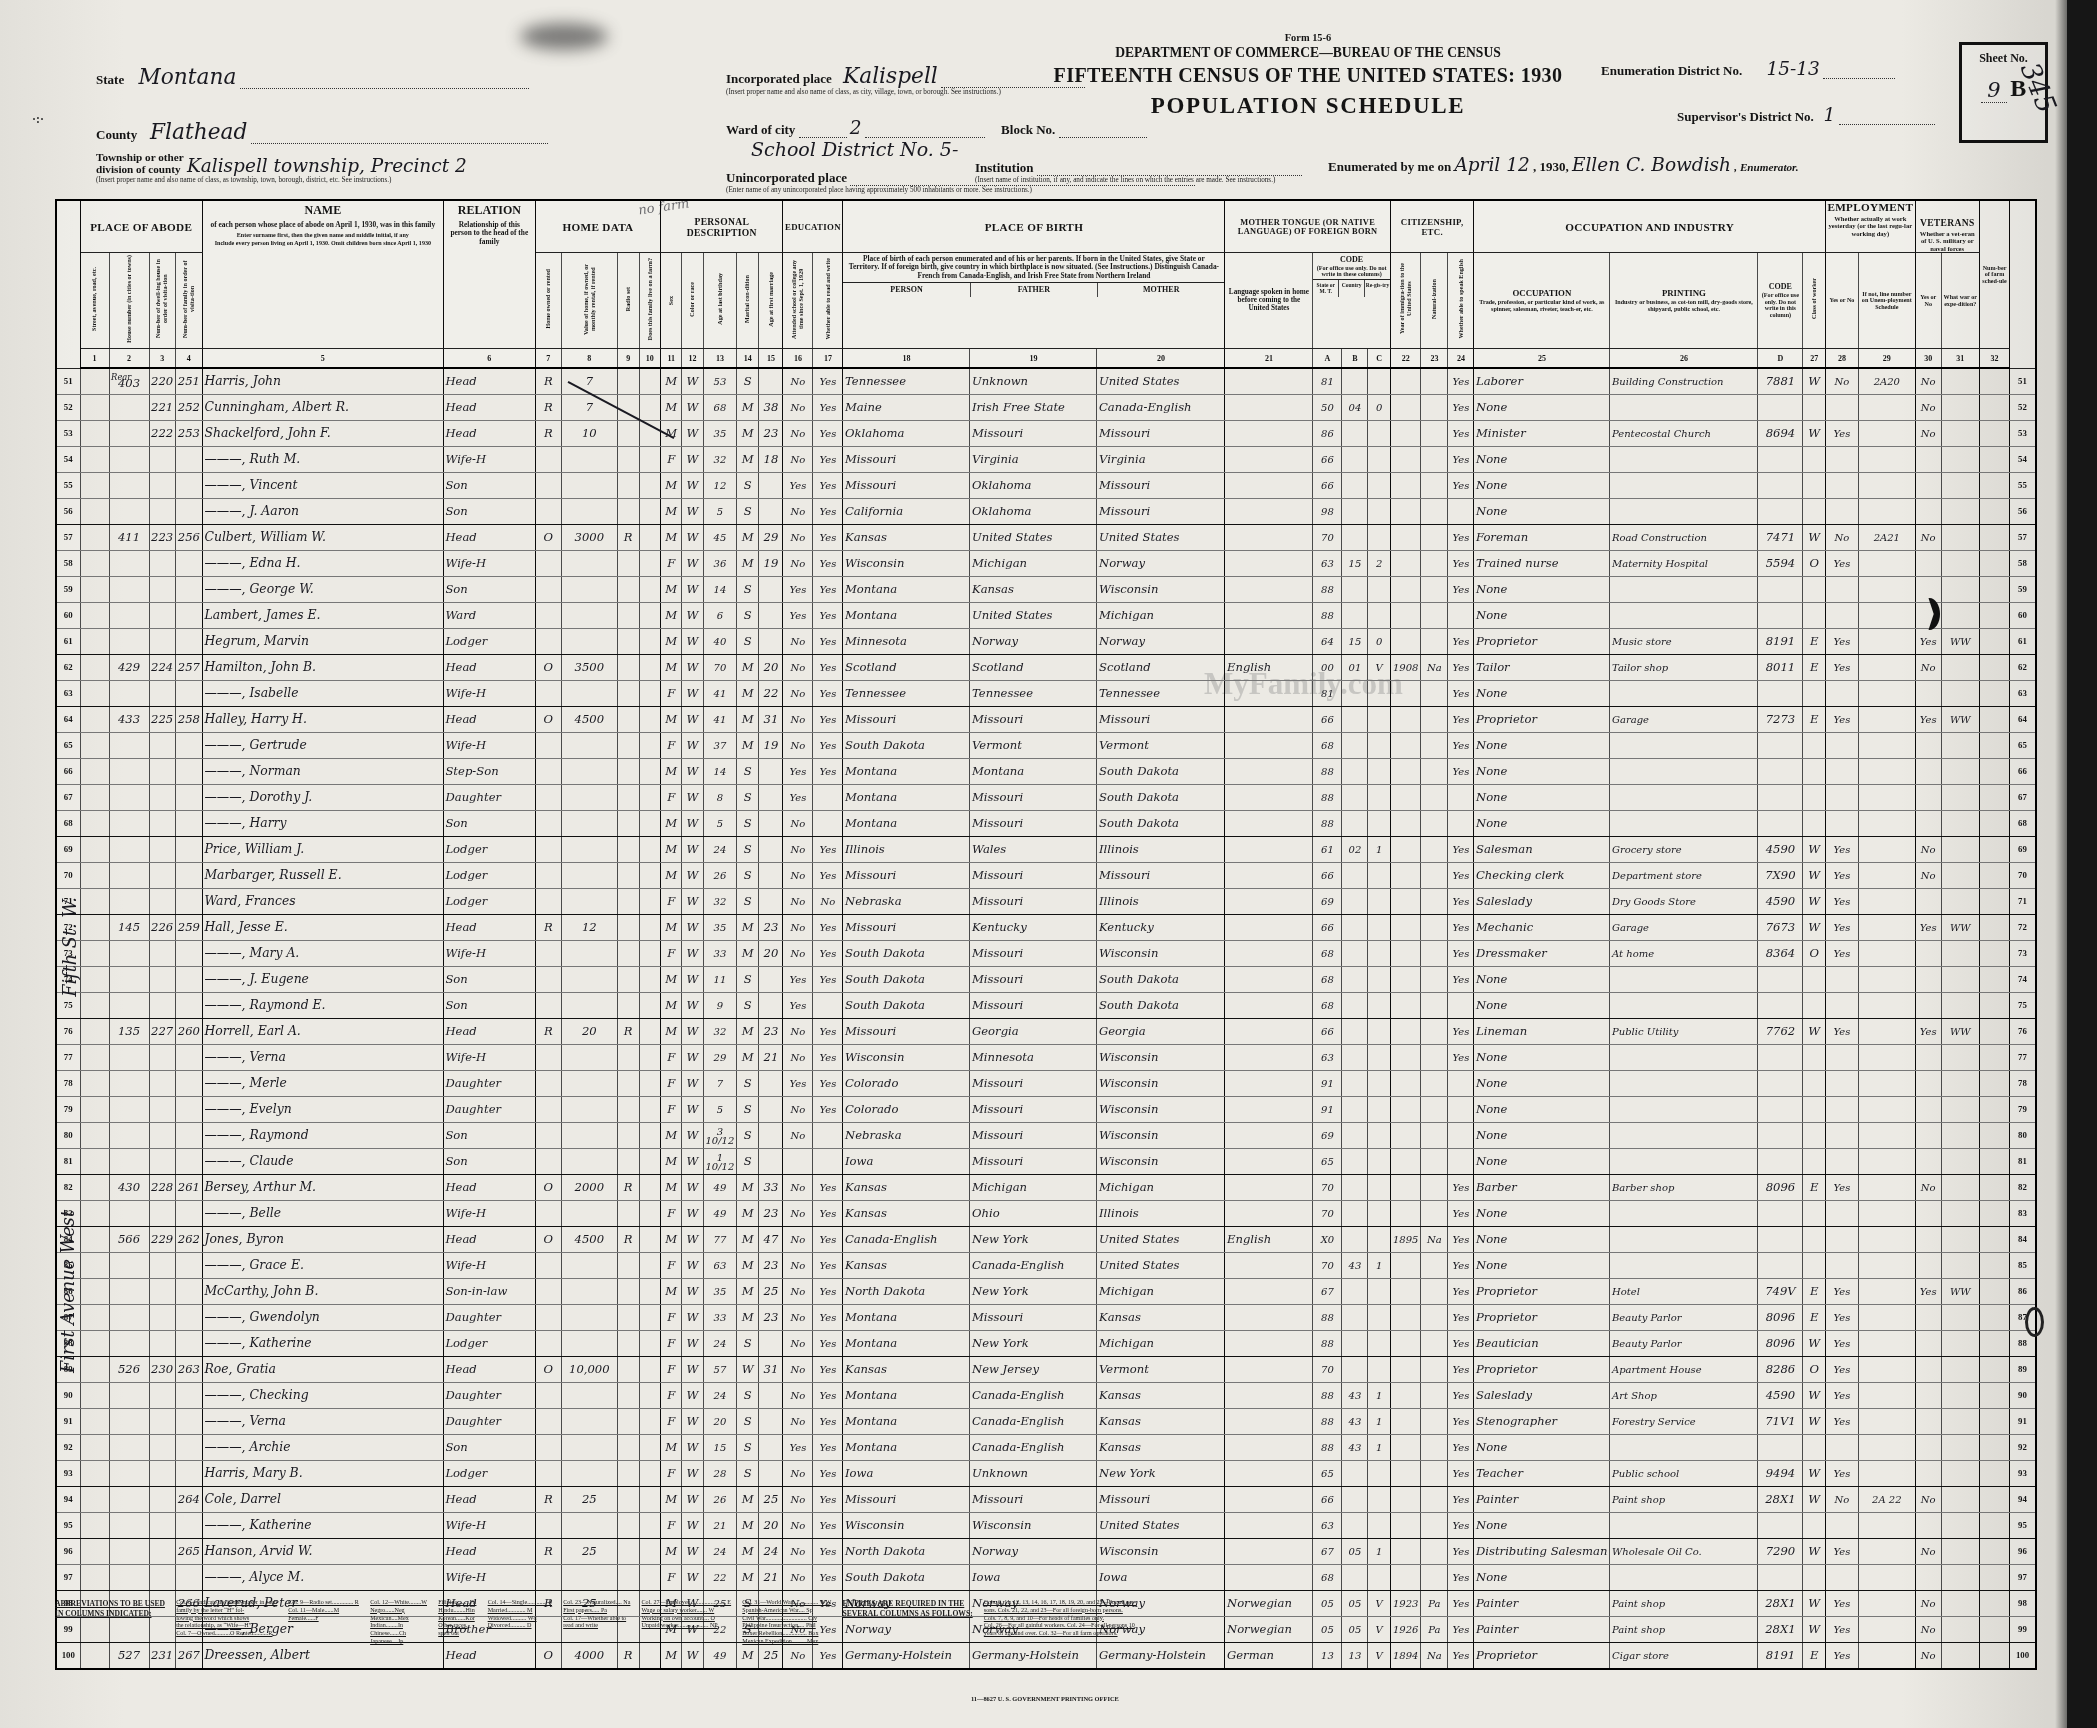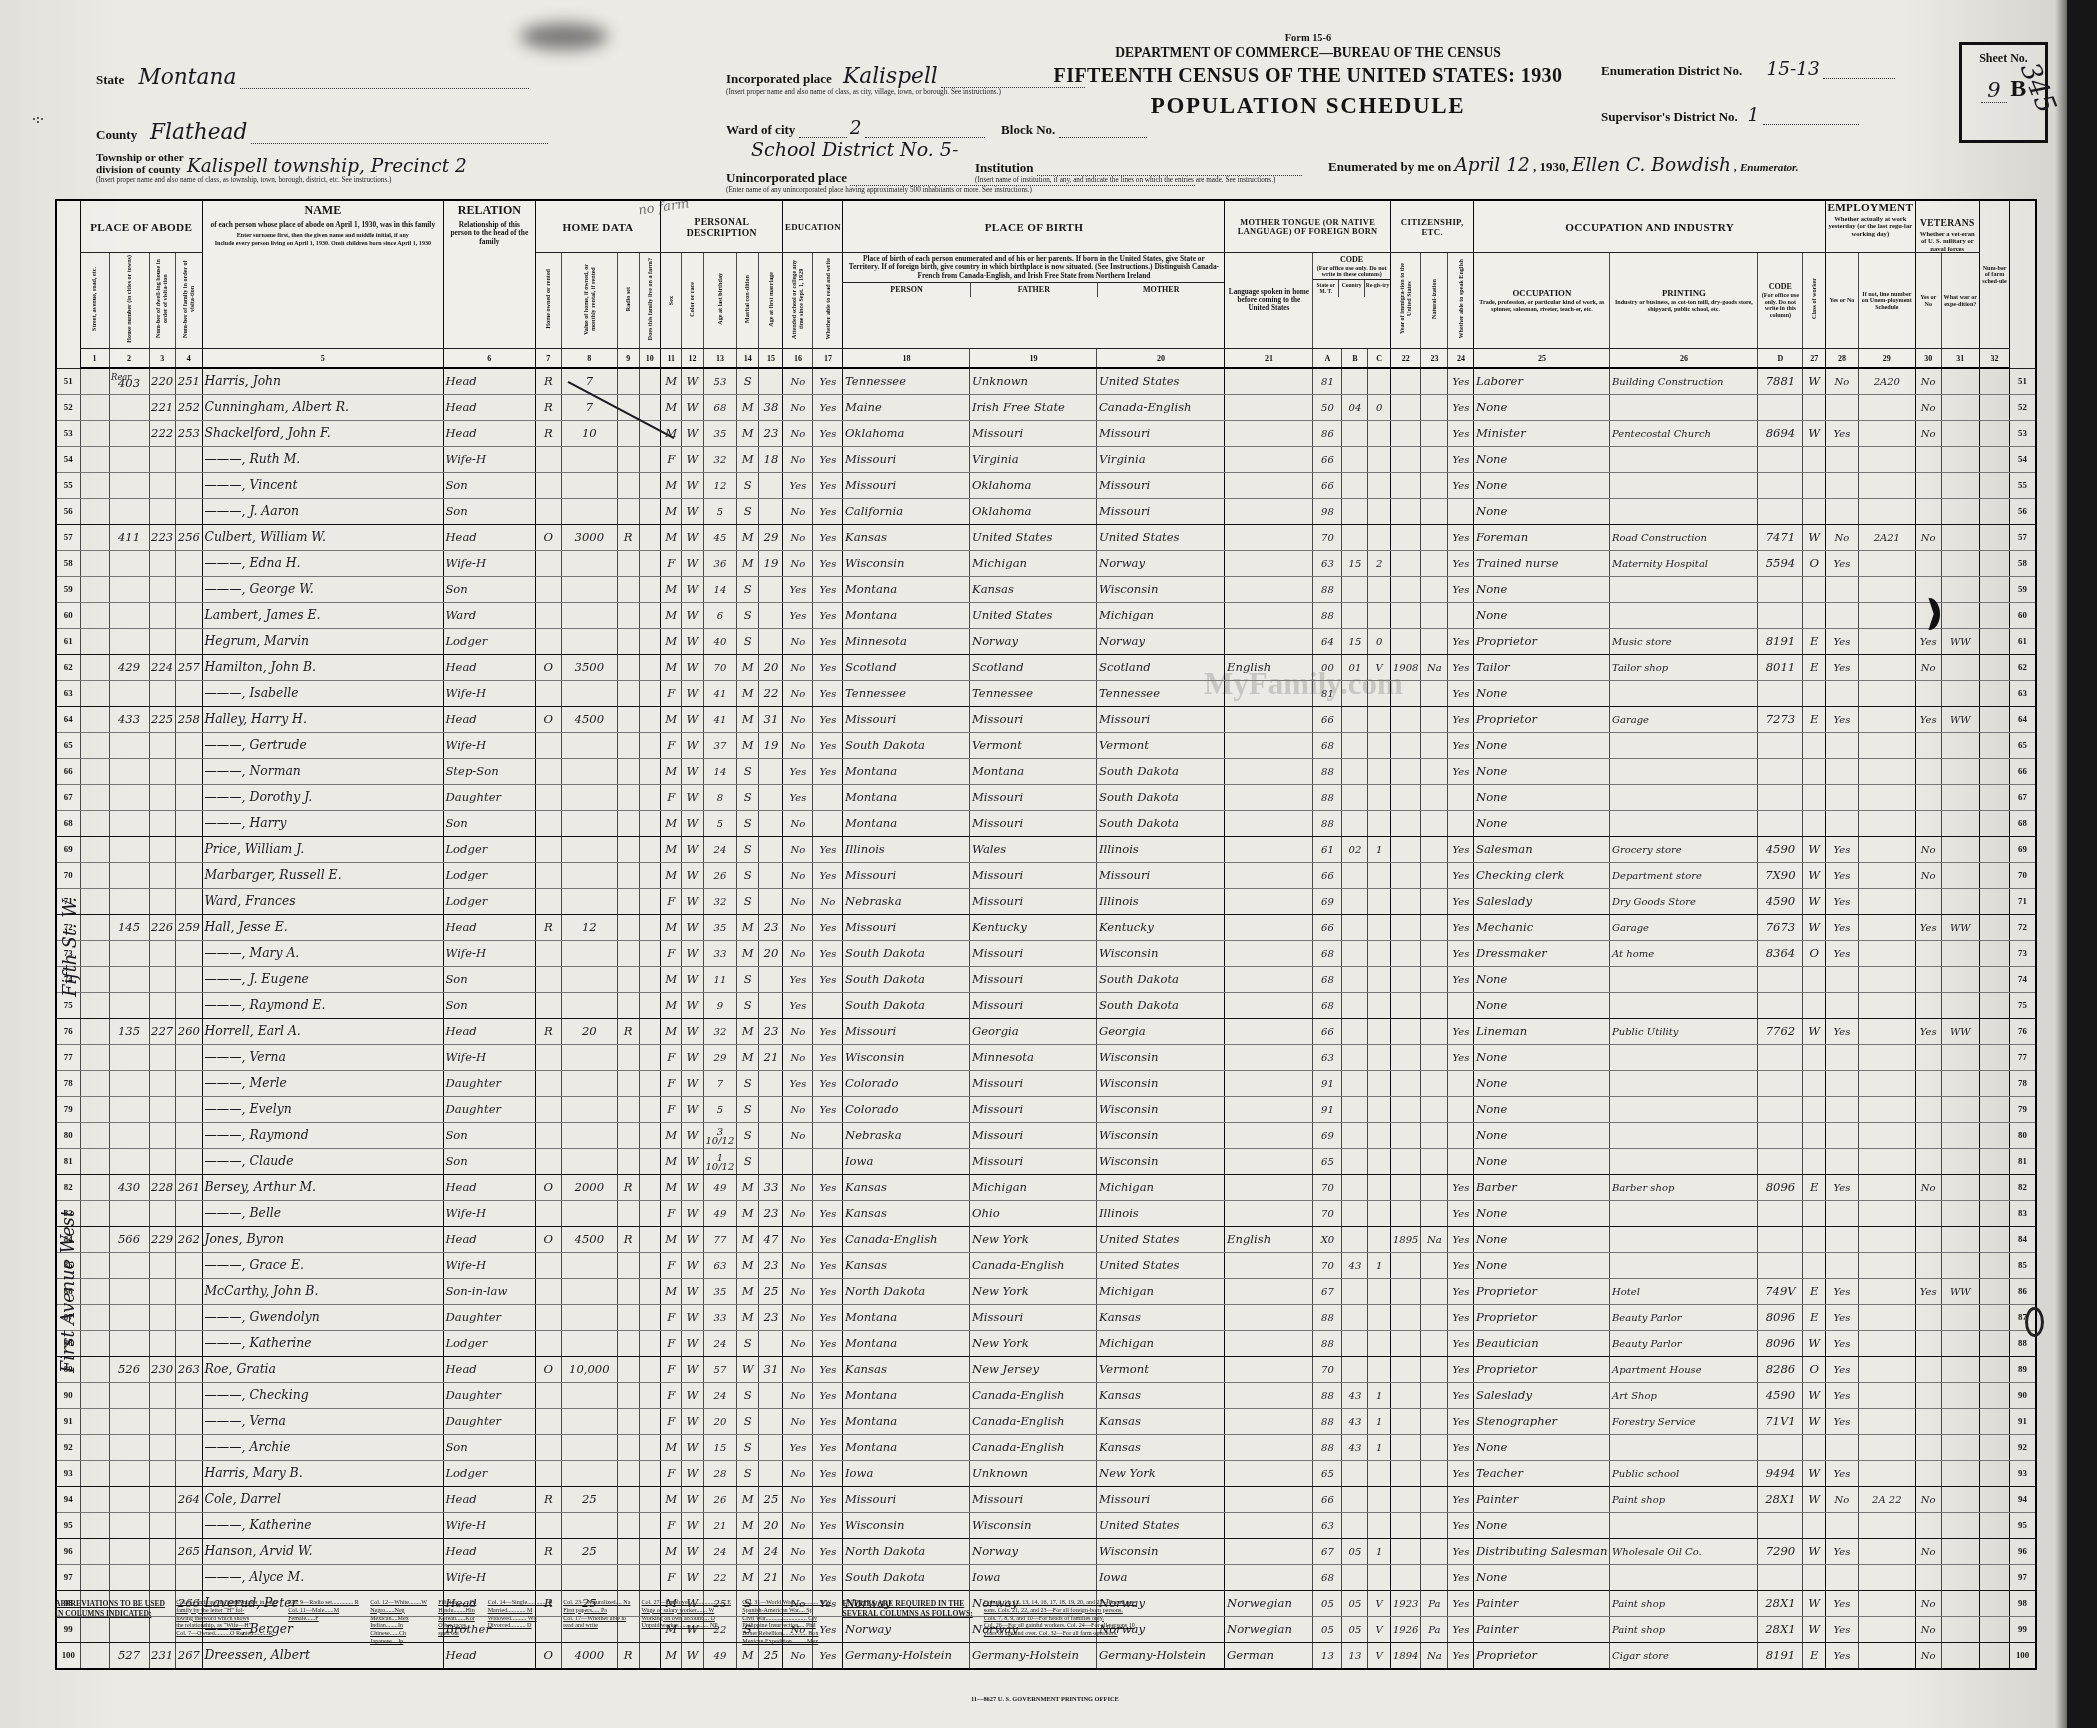--- a/index.html
+++ b/index.html
@@ -149,7 +149,7 @@
   <span class="hw hw-md" style="margin-left:21px;">15-13</span>
   <span class="dots" style="width:72px;"></span>
 </div>
-<div class="fld" style="left:1601px;top:104px;">
+<div class="fld" style="left:1677px;top:104px;">
   <span class="hdr-label">Supervisor's District No.</span>
   <span class="hw hw-md" style="margin-left:6.4px;">1</span>
   <span class="dots" style="width:96px;"></span>

